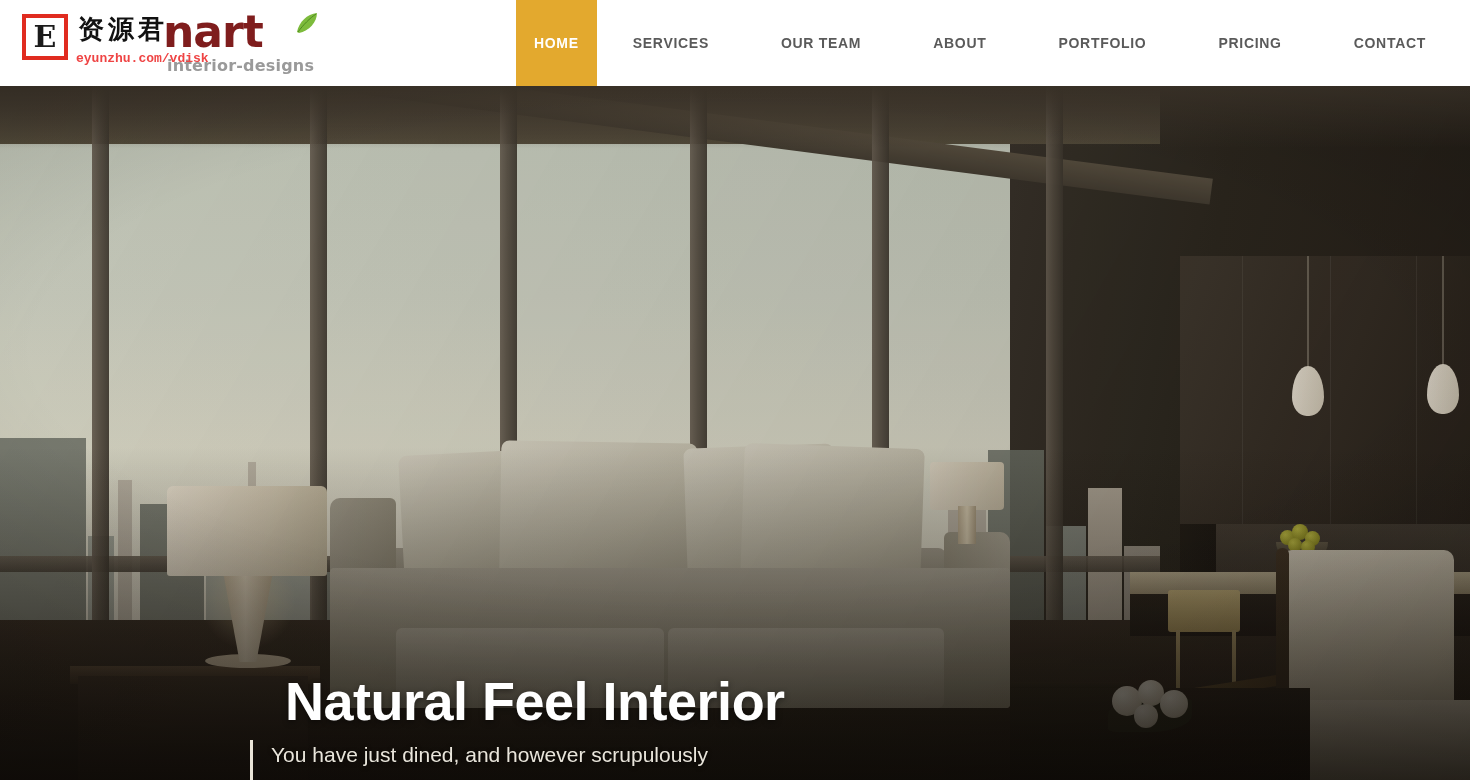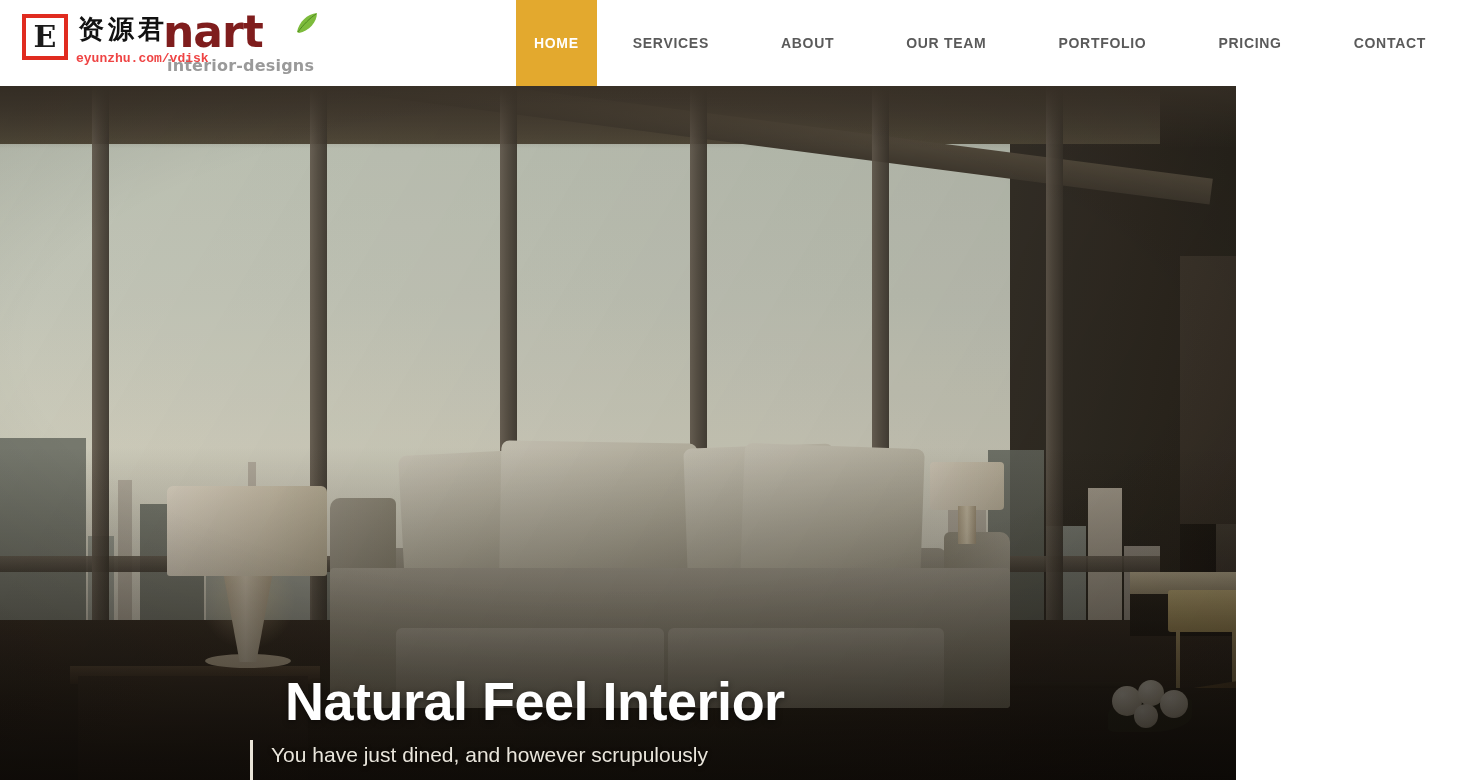--- a/index.html
+++ b/index.html
@@ -401,8 +401,8 @@
     <nav class="main-nav">
       <a class="nav-item active">HOME</a>
       <a class="nav-item">SERVICES</a>
+      <a class="nav-item">OUR TEAM</a>
       <a class="nav-item">ABOUT</a>
-      <a class="nav-item">OUR TEAM</a>
       <a class="nav-item">PORTFOLIO</a>
       <a class="nav-item">PRICING</a>
       <a class="nav-item">CONTACT</a>

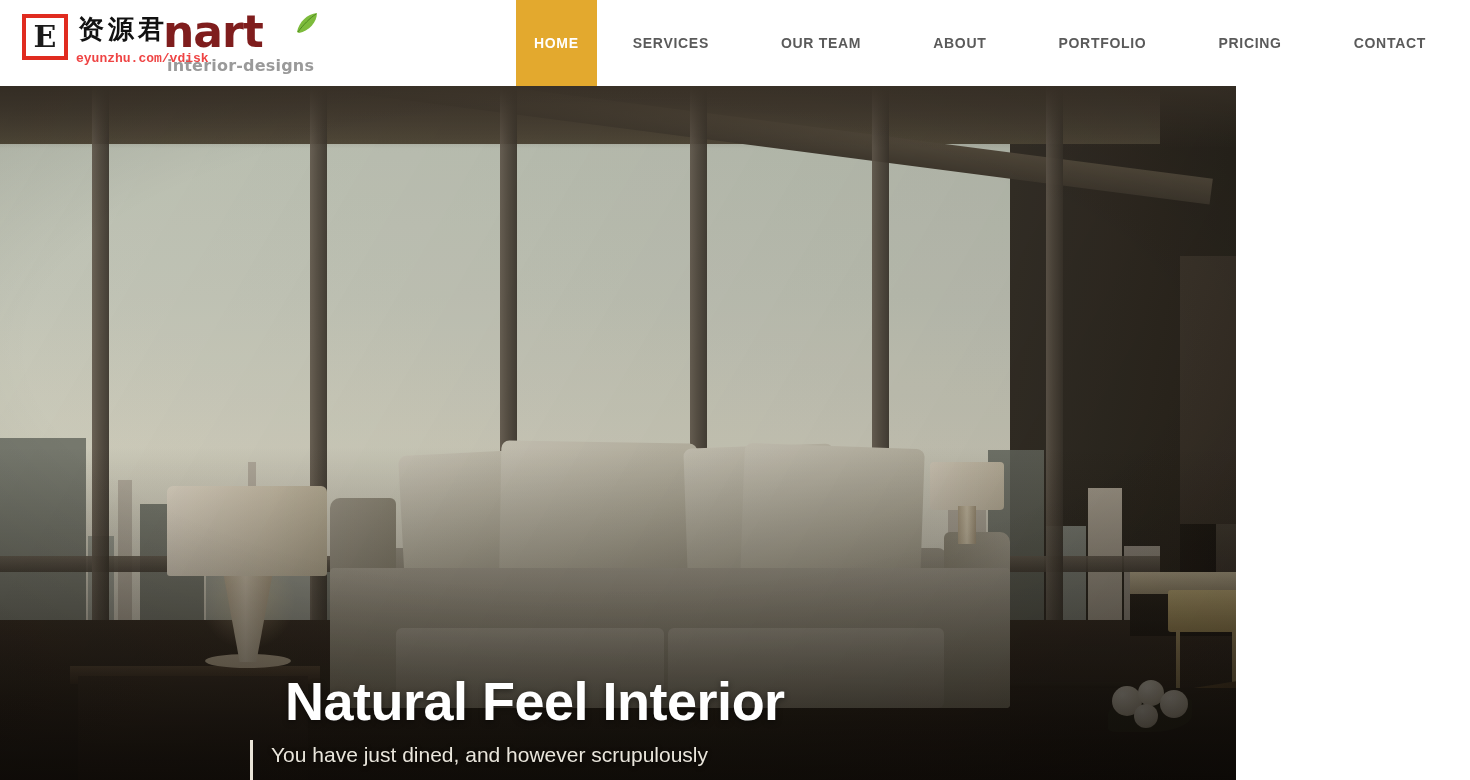--- a/index.html
+++ b/index.html
@@ -104,7 +104,7 @@
   
   .hero {
     position:absolute; left:0; top:86px;
-    width:1236px; height:694px;
+    width:1470px; height:694px;
     overflow:hidden;
     background:#2c2620;
   }

